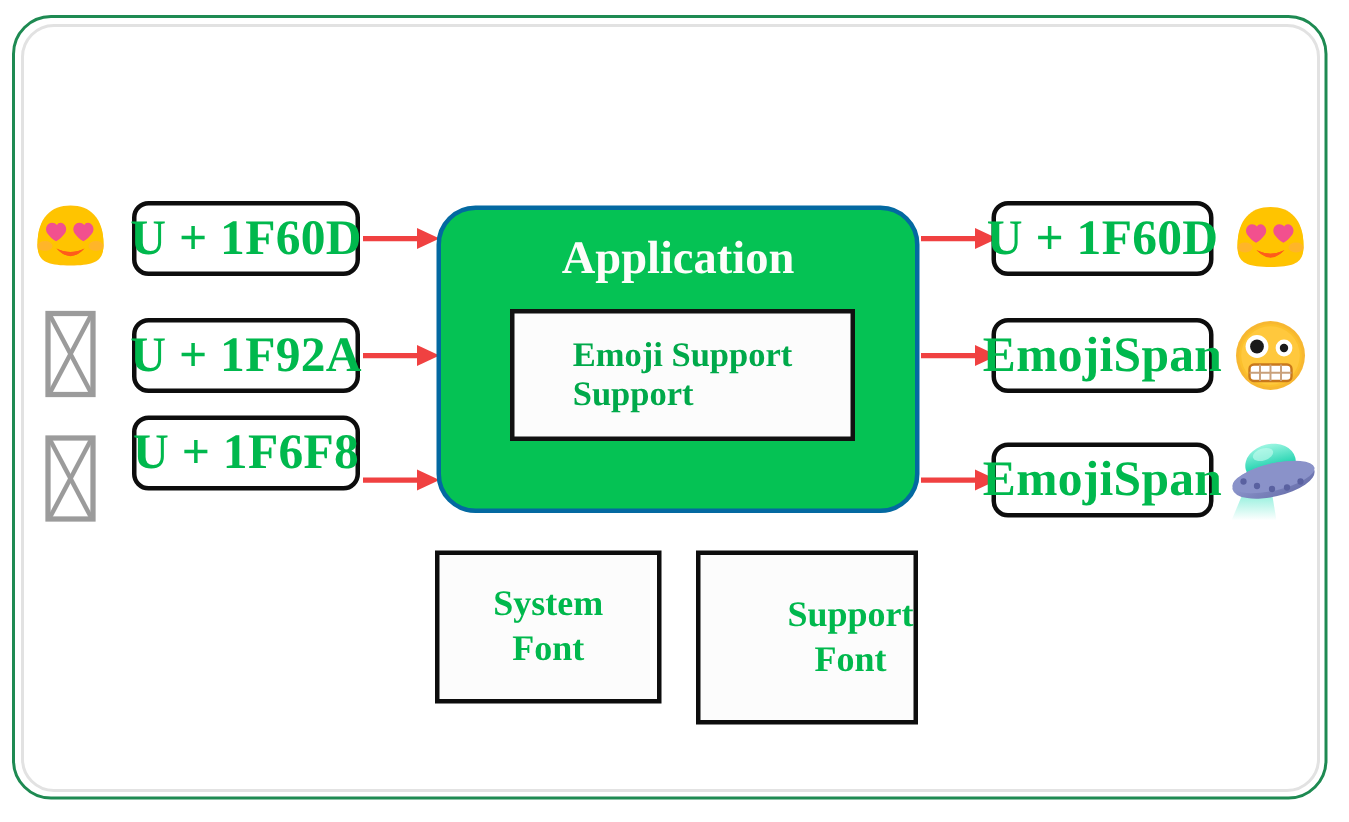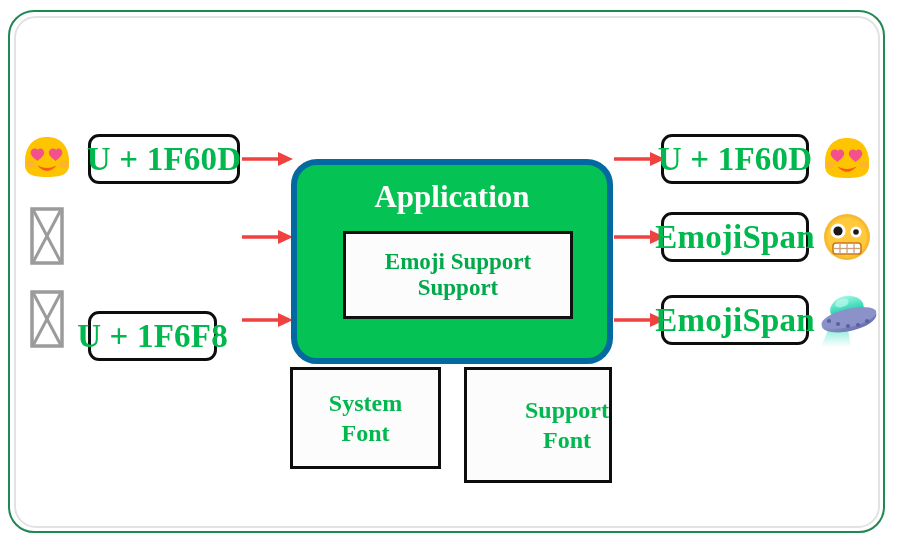--- a/index.html
+++ b/index.html
@@ -67,9 +67,8 @@
     height: 205px;
     box-sizing: border-box;
     background: #05c254;
-    border: 6px solid #0369a1;
+    border: 3px solid #0369a1;
     border-radius: 26px;
-    margin-top: 22px;
   }
   .app-title {
     position: absolute;

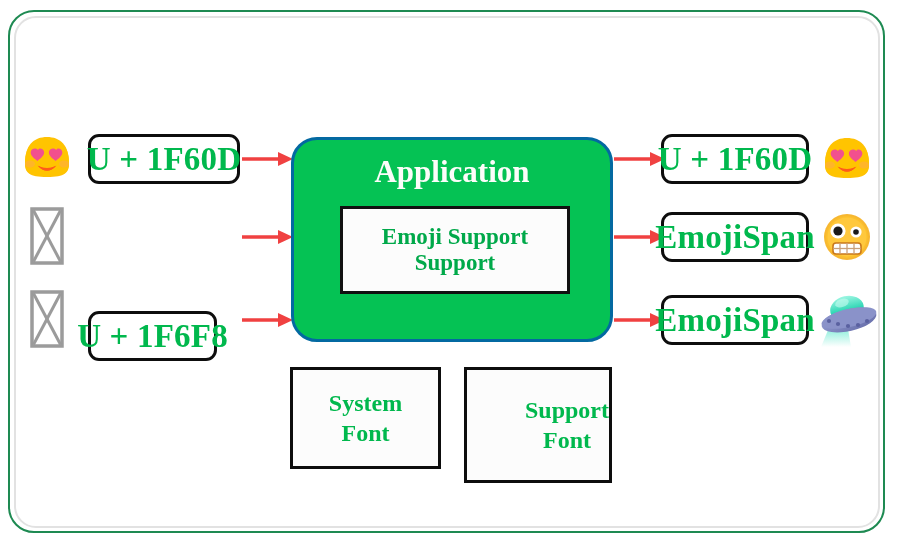--- a/index.html
+++ b/index.html
@@ -167,6 +167,7 @@
   </div>
 
   <div class="codebox" style="left:88px; top:134px; width:152px; height:50px;">U + 1F60D</div>
+  <div class="codebox" style="left:88px; top:212px; width:152px; height:50px;">U + 1F92A</div>
   <div class="codebox" style="left:88px; top:311px; width:129px; height:50px;">U + 1F6F8</div>
 
   <svg class="arrow" style="left:242px; top:148px;" width="52" height="22" viewBox="0 0 52 22">

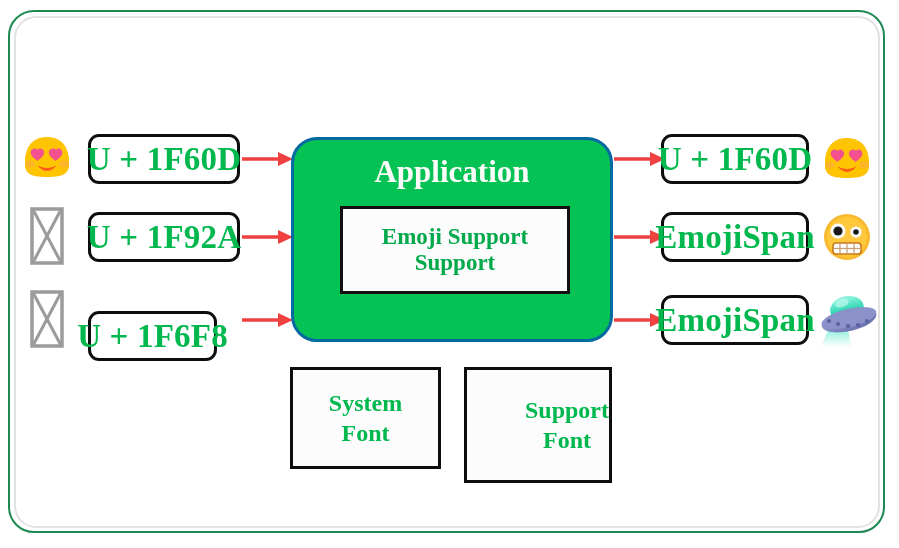--- a/index.html
+++ b/index.html
@@ -93,7 +93,6 @@
     display: flex;
     align-items: center;
     justify-content: center;
-    text-align: center;
     color: #00a94a;
     font-weight: bold;
     font-size: 23px;

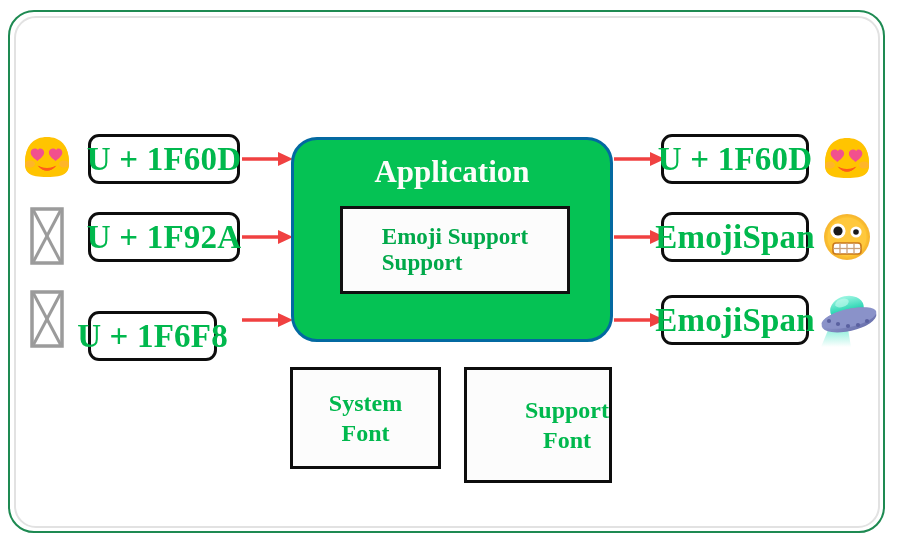--- a/index.html
+++ b/index.html
@@ -167,7 +167,7 @@
 
   <div class="codebox" style="left:88px; top:134px; width:152px; height:50px;">U + 1F60D</div>
   <div class="codebox" style="left:88px; top:212px; width:152px; height:50px;">U + 1F92A</div>
-  <div class="codebox" style="left:88px; top:311px; width:129px; height:50px;">U + 1F6F8</div>
+  <div class="codebox" style="left:88px; top:277px; width:152px; height:50px;">U + 1F6F8</div>
 
   <svg class="arrow" style="left:242px; top:148px;" width="52" height="22" viewBox="0 0 52 22">
     <line x1="0" y1="11" x2="38" y2="11" stroke="#f04141" stroke-width="3.5"></line>

